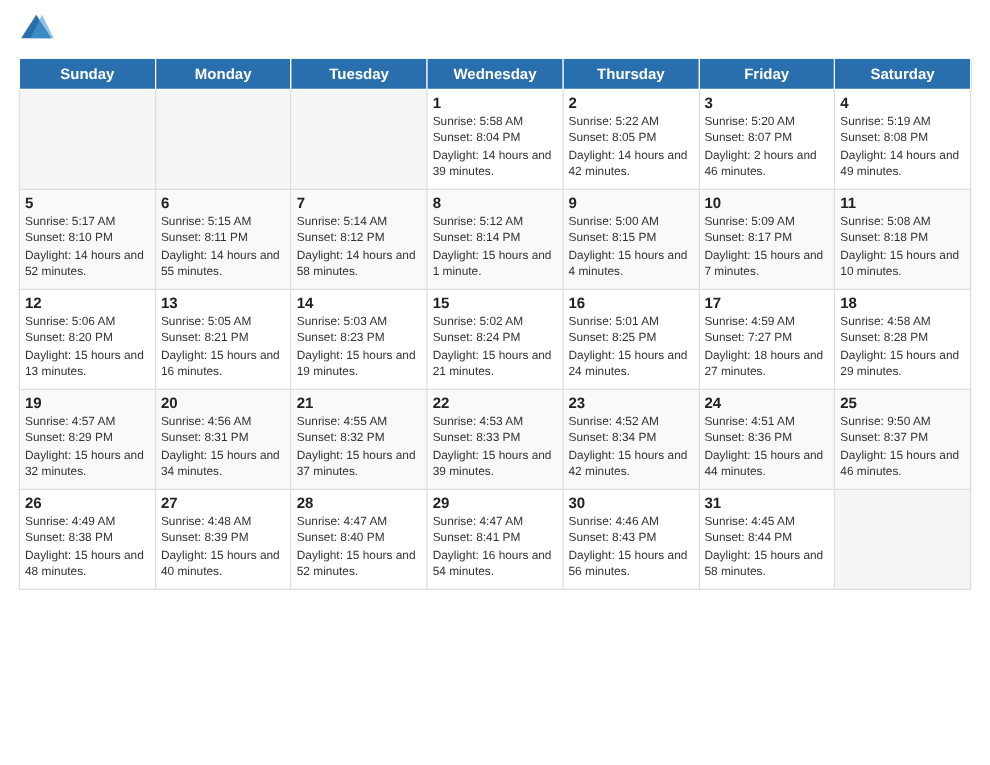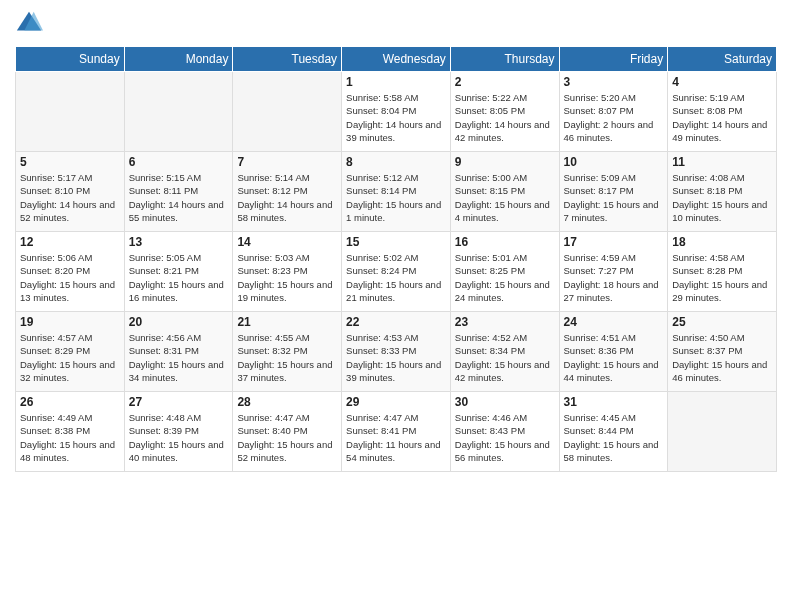--- a/index.html
+++ b/index.html
@@ -66,9 +66,9 @@
       background-color: #2a6fad;
       color: white;
       font-size: 12px;
-      font-weight: normal;
+      font-weight: bold;
       padding: 5px 4px;
-      text-align: right;
+      text-align: center;
       border: 1px solid #fff;
     }
     td {

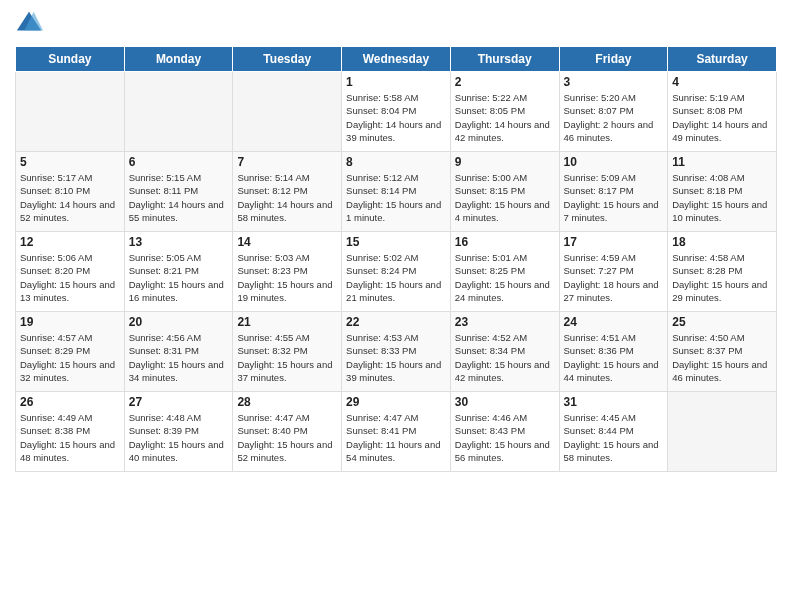--- a/index.html
+++ b/index.html
@@ -152,7 +152,7 @@
           <td><span class="day-number">8</span><span class="day-info">Sunrise: 5:12 AM</span><br><span class="day-info">Sunset: 8:14 PM</span><br><span class="day-info">Daylight: 15 hours and 1 minute.</span></td>
           <td><span class="day-number">9</span><span class="day-info">Sunrise: 5:00 AM</span><br><span class="day-info">Sunset: 8:15 PM</span><br><span class="day-info">Daylight: 15 hours and 4 minutes.</span></td>
           <td><span class="day-number">10</span><span class="day-info">Sunrise: 5:09 AM</span><br><span class="day-info">Sunset: 8:17 PM</span><br><span class="day-info">Daylight: 15 hours and 7 minutes.</span></td>
-          <td><span class="day-number">11</span><span class="day-info">Sunrise: 4:08 AM</span><br><span class="day-info">Sunset: 8:18 PM</span><br><span class="day-info">Daylight: 15 hours and 10 minutes.</span></td>
+          <td><span class="day-number">11</span><span class="day-info">Sunrise: 5:08 AM</span><br><span class="day-info">Sunset: 8:18 PM</span><br><span class="day-info">Daylight: 15 hours and 10 minutes.</span></td>
         </tr>
         <tr>
           <td><span class="day-number">12</span><span class="day-info">Sunrise: 5:06 AM</span><br><span class="day-info">Sunset: 8:20 PM</span><br><span class="day-info">Daylight: 15 hours and 13 minutes.</span></td>

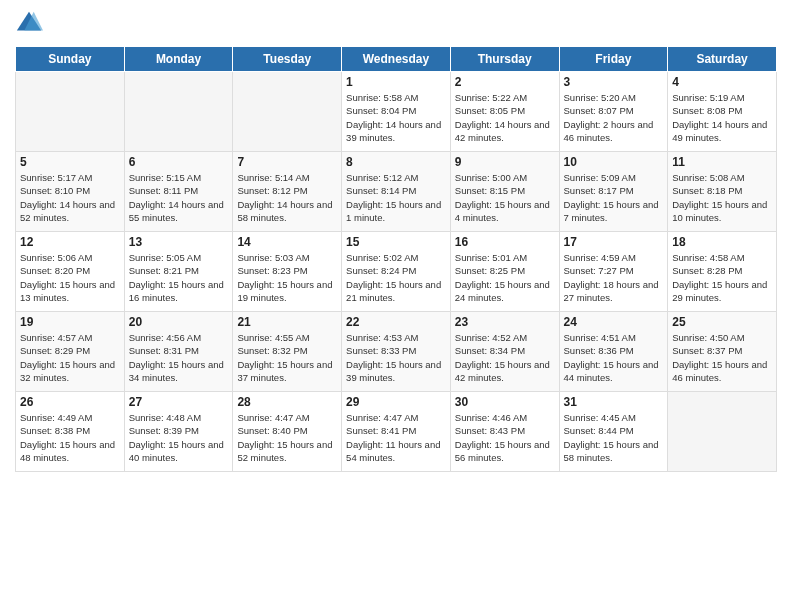--- a/index.html
+++ b/index.html
@@ -170,7 +170,7 @@
           <td><span class="day-number">22</span><span class="day-info">Sunrise: 4:53 AM</span><br><span class="day-info">Sunset: 8:33 PM</span><br><span class="day-info">Daylight: 15 hours and 39 minutes.</span></td>
           <td><span class="day-number">23</span><span class="day-info">Sunrise: 4:52 AM</span><br><span class="day-info">Sunset: 8:34 PM</span><br><span class="day-info">Daylight: 15 hours and 42 minutes.</span></td>
           <td><span class="day-number">24</span><span class="day-info">Sunrise: 4:51 AM</span><br><span class="day-info">Sunset: 8:36 PM</span><br><span class="day-info">Daylight: 15 hours and 44 minutes.</span></td>
-          <td><span class="day-number">25</span><span class="day-info">Sunrise: 4:50 AM</span><br><span class="day-info">Sunset: 8:37 PM</span><br><span class="day-info">Daylight: 15 hours and 46 minutes.</span></td>
+          <td><span class="day-number">25</span><span class="day-info">Sunrise: 9:50 AM</span><br><span class="day-info">Sunset: 8:37 PM</span><br><span class="day-info">Daylight: 15 hours and 46 minutes.</span></td>
         </tr>
         <tr>
           <td><span class="day-number">26</span><span class="day-info">Sunrise: 4:49 AM</span><br><span class="day-info">Sunset: 8:38 PM</span><br><span class="day-info">Daylight: 15 hours and 48 minutes.</span></td>

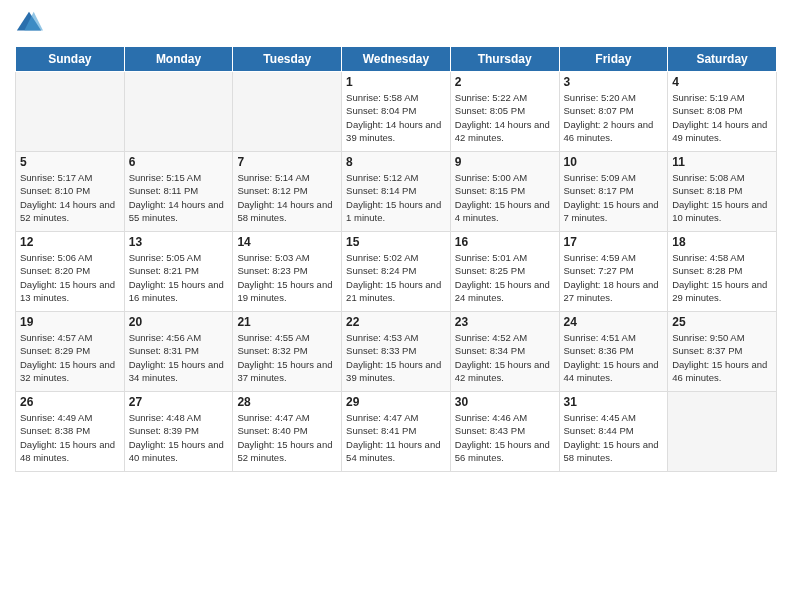--- a/index.html
+++ b/index.html
@@ -176,7 +176,7 @@
           <td><span class="day-number">26</span><span class="day-info">Sunrise: 4:49 AM</span><br><span class="day-info">Sunset: 8:38 PM</span><br><span class="day-info">Daylight: 15 hours and 48 minutes.</span></td>
           <td><span class="day-number">27</span><span class="day-info">Sunrise: 4:48 AM</span><br><span class="day-info">Sunset: 8:39 PM</span><br><span class="day-info">Daylight: 15 hours and 40 minutes.</span></td>
           <td><span class="day-number">28</span><span class="day-info">Sunrise: 4:47 AM</span><br><span class="day-info">Sunset: 8:40 PM</span><br><span class="day-info">Daylight: 15 hours and 52 minutes.</span></td>
-          <td><span class="day-number">29</span><span class="day-info">Sunrise: 4:47 AM</span><br><span class="day-info">Sunset: 8:41 PM</span><br><span class="day-info">Daylight: 11 hours and 54 minutes.</span></td>
+          <td><span class="day-number">29</span><span class="day-info">Sunrise: 4:47 AM</span><br><span class="day-info">Sunset: 8:41 PM</span><br><span class="day-info">Daylight: 16 hours and 54 minutes.</span></td>
           <td><span class="day-number">30</span><span class="day-info">Sunrise: 4:46 AM</span><br><span class="day-info">Sunset: 8:43 PM</span><br><span class="day-info">Daylight: 15 hours and 56 minutes.</span></td>
           <td><span class="day-number">31</span><span class="day-info">Sunrise: 4:45 AM</span><br><span class="day-info">Sunset: 8:44 PM</span><br><span class="day-info">Daylight: 15 hours and 58 minutes.</span></td>
           <td class="empty"></td>

